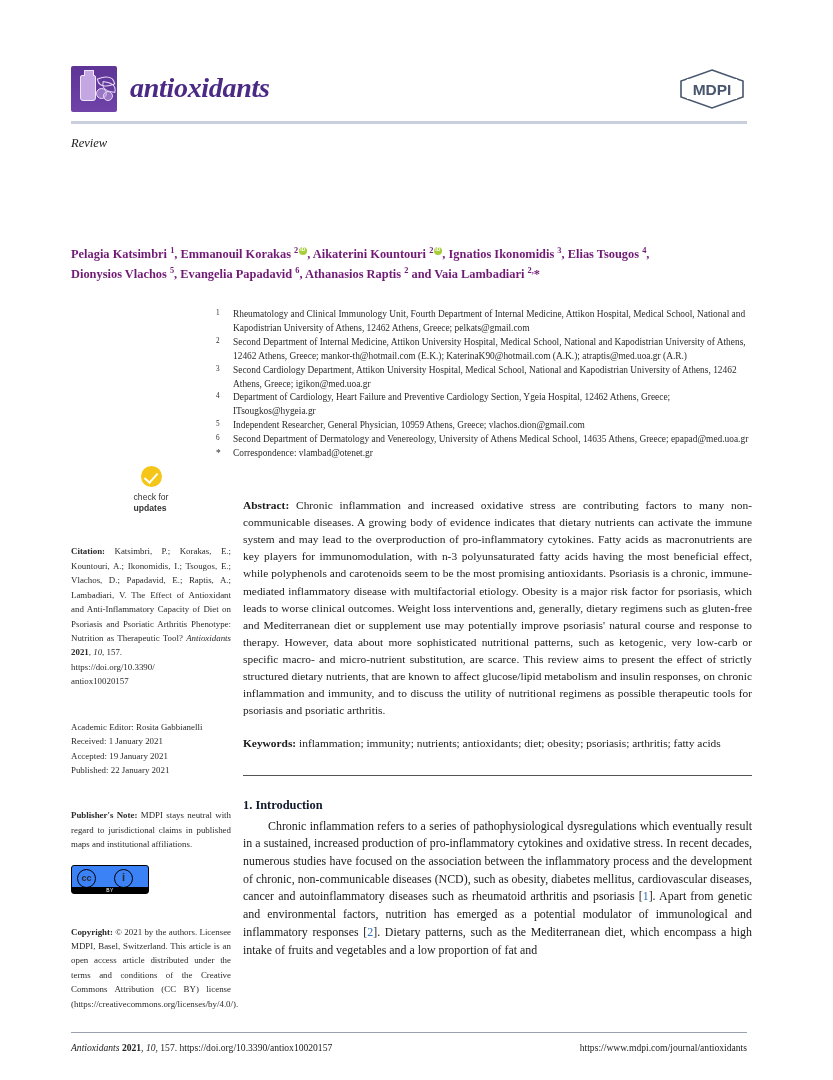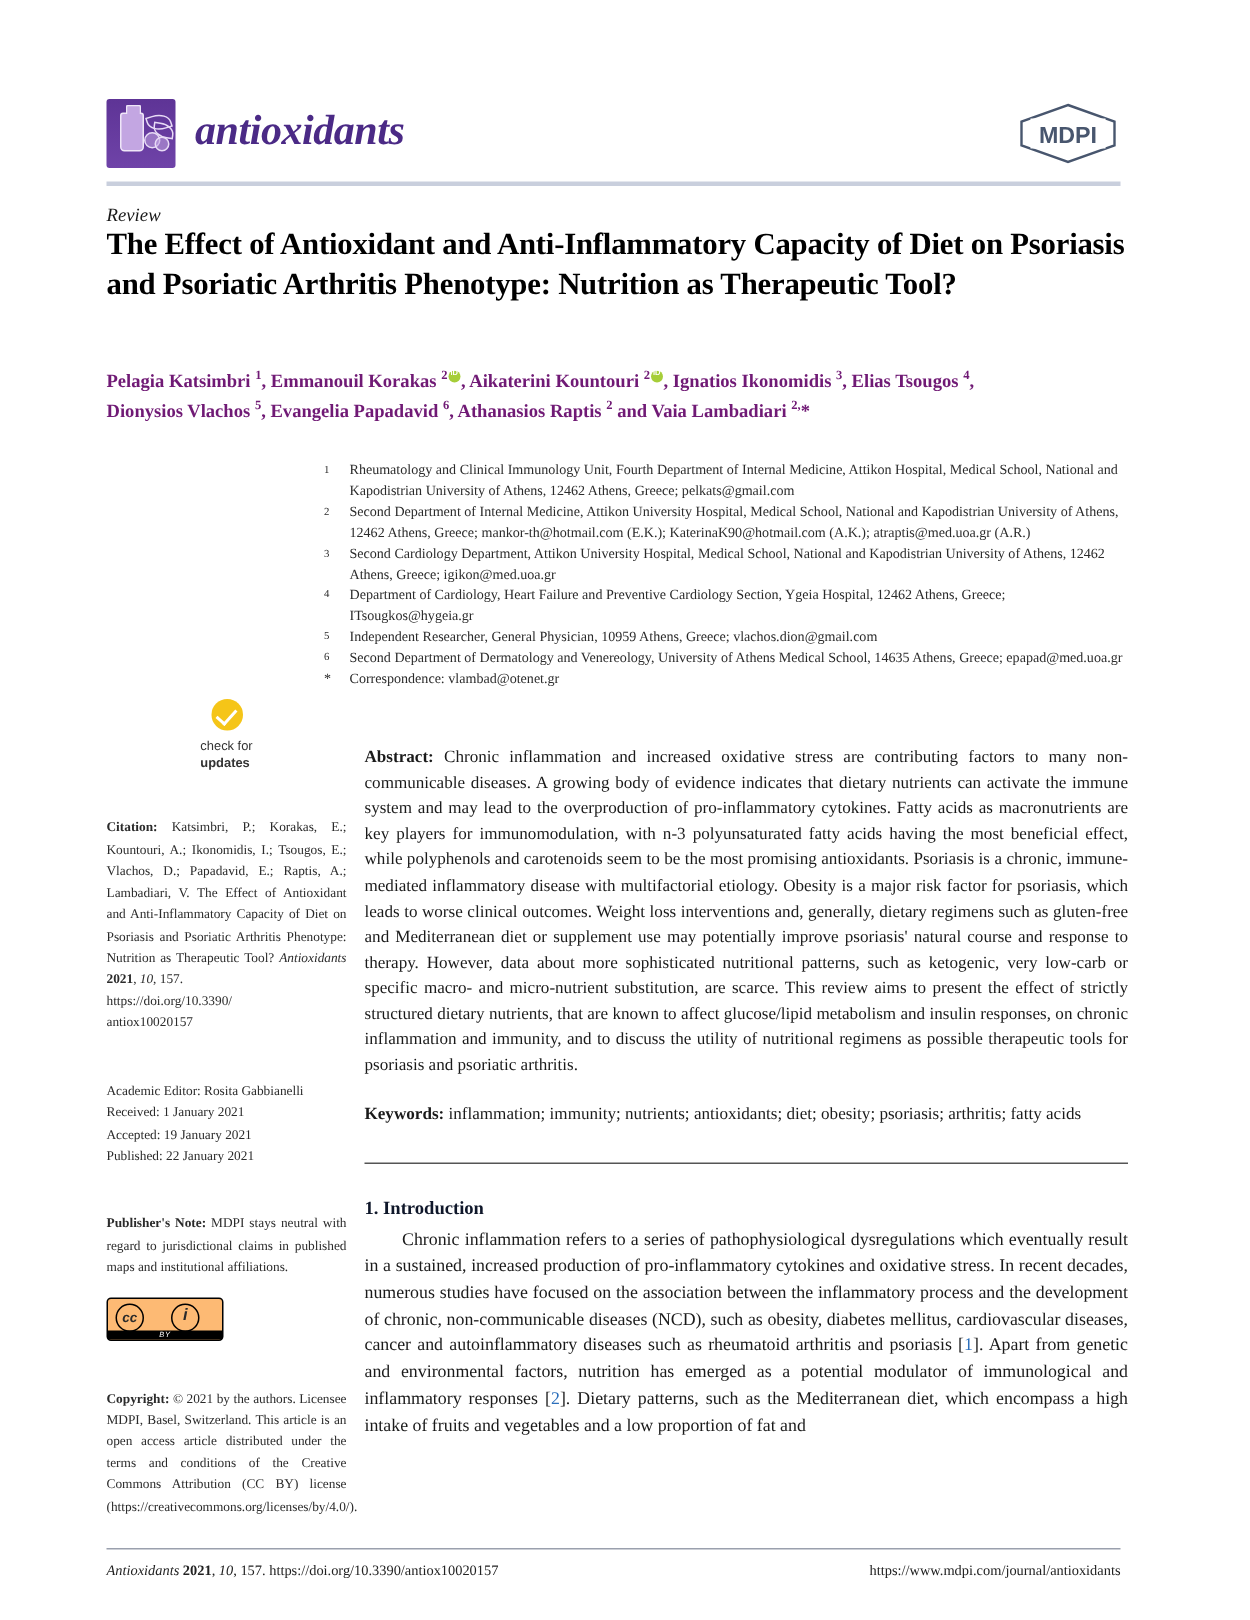--- a/index.html
+++ b/index.html
@@ -348,7 +348,6 @@
   <div class="header-rule"></div>
 
   <div class="article-type">Review</div>
-  <div class="article-title">The Effect of Antioxidant and Anti-Inflammatory Capacity of Diet on Psoriasis and Psoriatic Arthritis Phenotype: Nutrition as Therapeutic Tool?</div>
 
   <div class="authors">
     <span>Pelagia Katsimbri <sup>1</sup>, Emmanouil Korakas <sup>2</sup><span class="orcid"></span>, Aikaterini Kountouri <sup>2</sup><span class="orcid"></span>, Ignatios Ikonomidis <sup>3</sup>, Elias Tsougos <sup>4</sup>,</span><br>

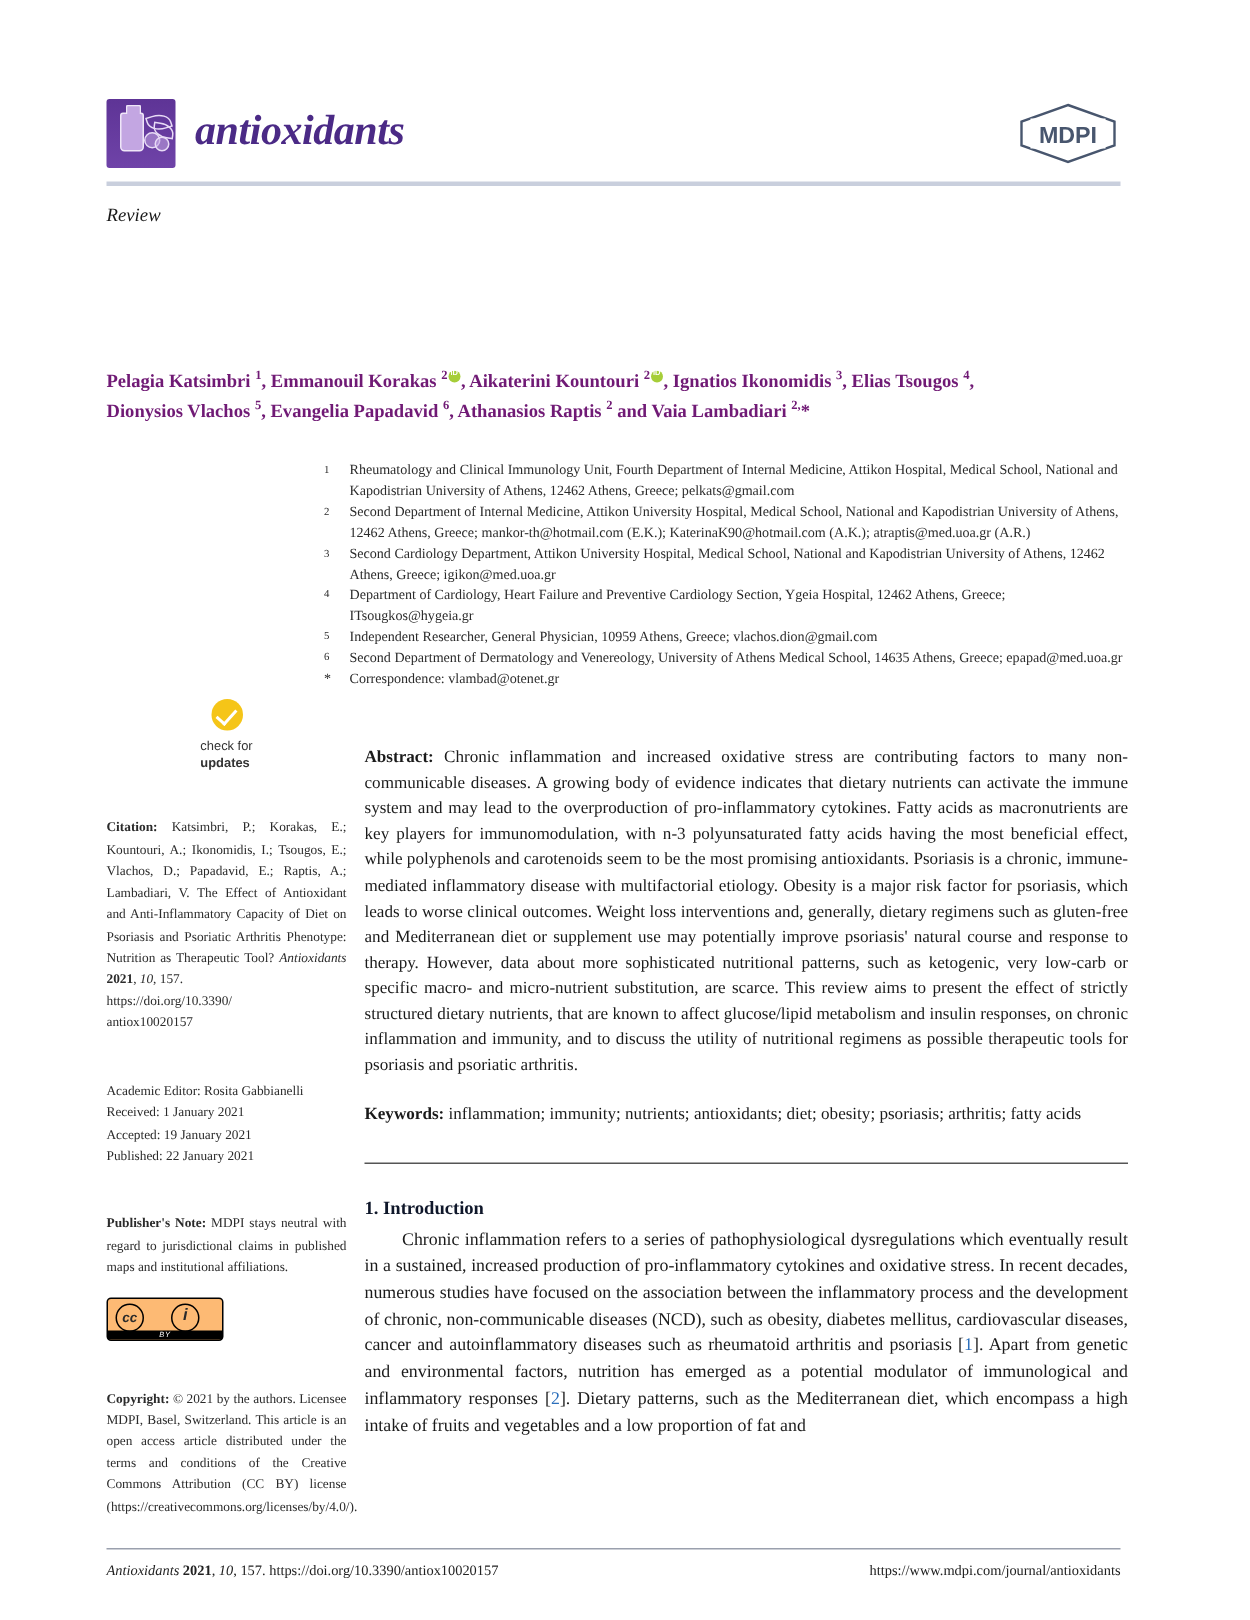--- a/index.html
+++ b/index.html
@@ -230,11 +230,10 @@
     height: 27px;
     border: 1.6px solid #000;
     border-radius: 3px;
-    background: #fdba74;
+    background: #3b82f6;
     position: relative;
     margin: 0 0 9px 0;
     display: flex;
-    font-style: italic;
   }
   .cc-circle {
     width: 17px; height: 17px;

